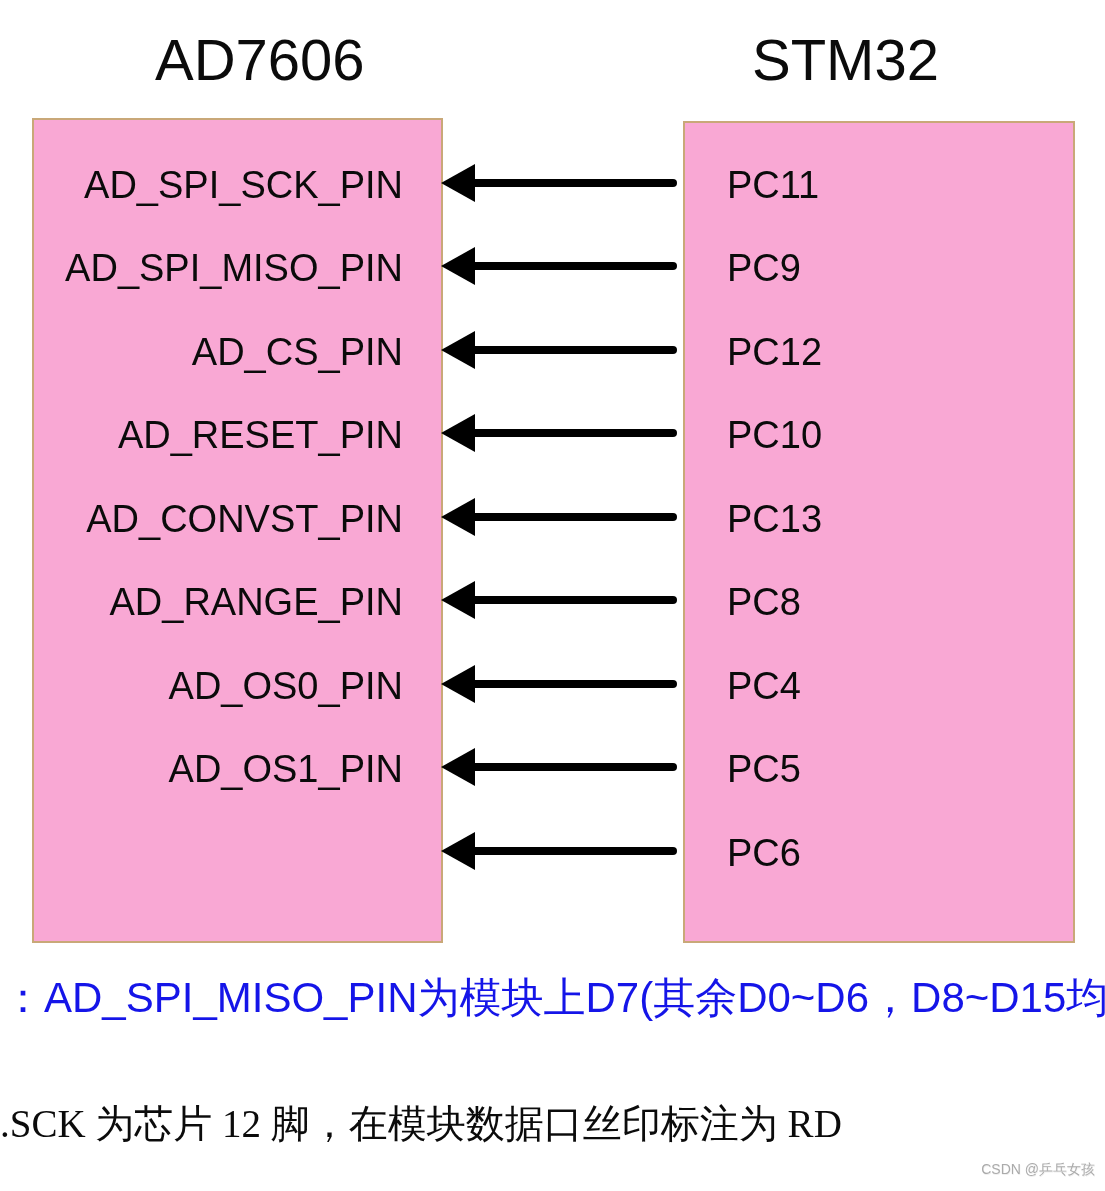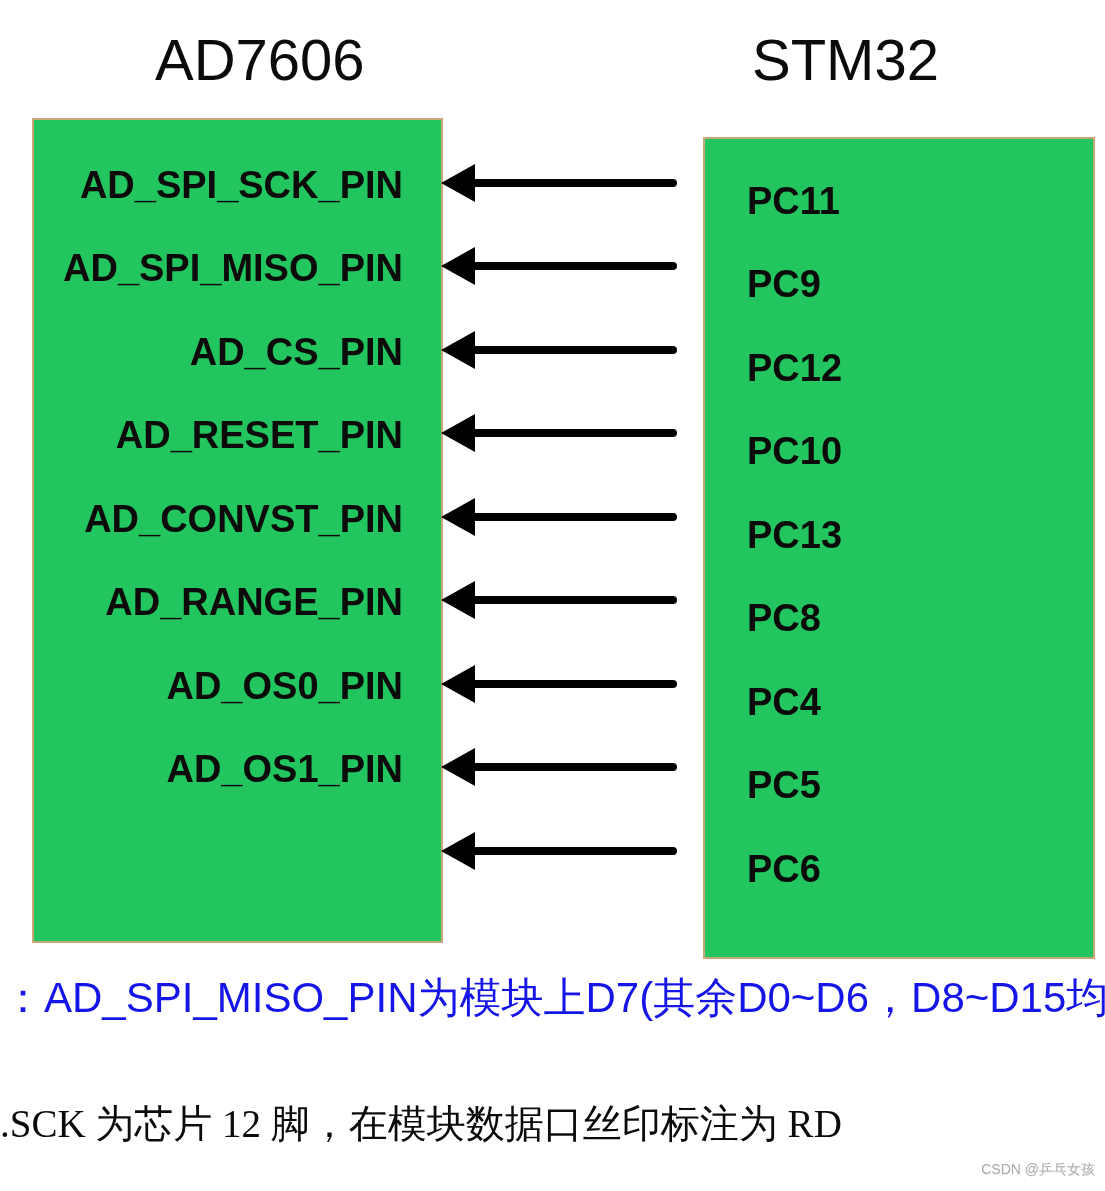--- a/index.html
+++ b/index.html
@@ -25,10 +25,9 @@
 
   .pin-box {
     position: absolute;
-    background: #22c55e;
+    background: #f9a8d4;
     border: 2px solid #c9a878;
     box-sizing: border-box;
-    font-weight: bold;
   }
   .box-left  { left: 32px;  top: 118px; width: 411px; height: 825px; }
   .box-right { left: 703px; top: 121px; width: 392px; height: 822px; margin-top: 16px; }

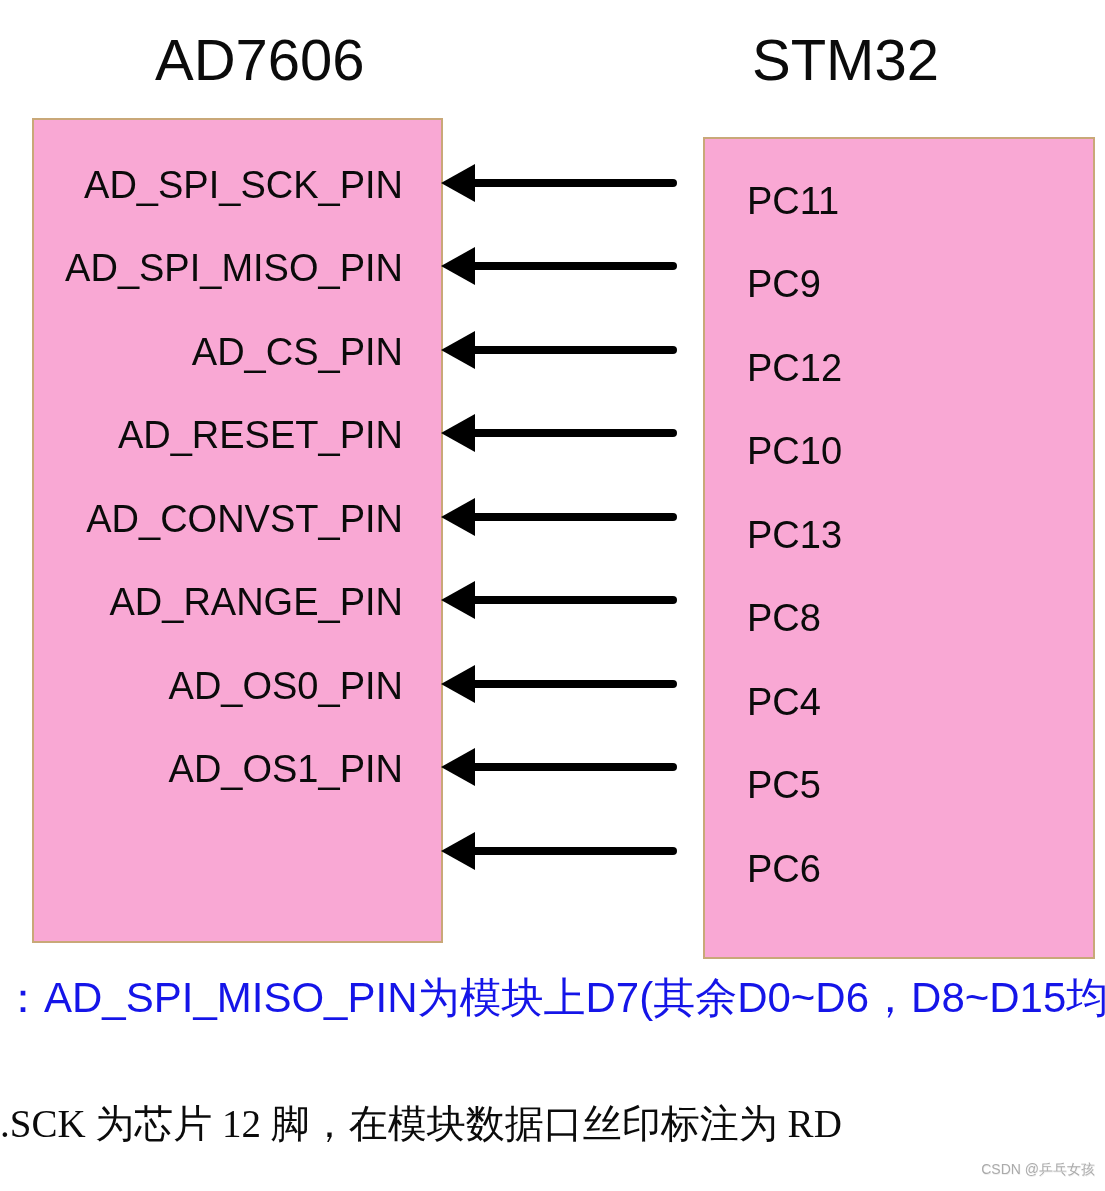--- a/index.html
+++ b/index.html
@@ -30,7 +30,7 @@
     box-sizing: border-box;
   }
   .box-left  { left: 32px;  top: 118px; width: 411px; height: 825px; }
-  .box-right { left: 703px; top: 121px; width: 392px; height: 822px; margin-top: 16px; }
+  .box-right { left: 683px; top: 121px; width: 392px; height: 822px; }
 
   .pin {
     position: absolute;

